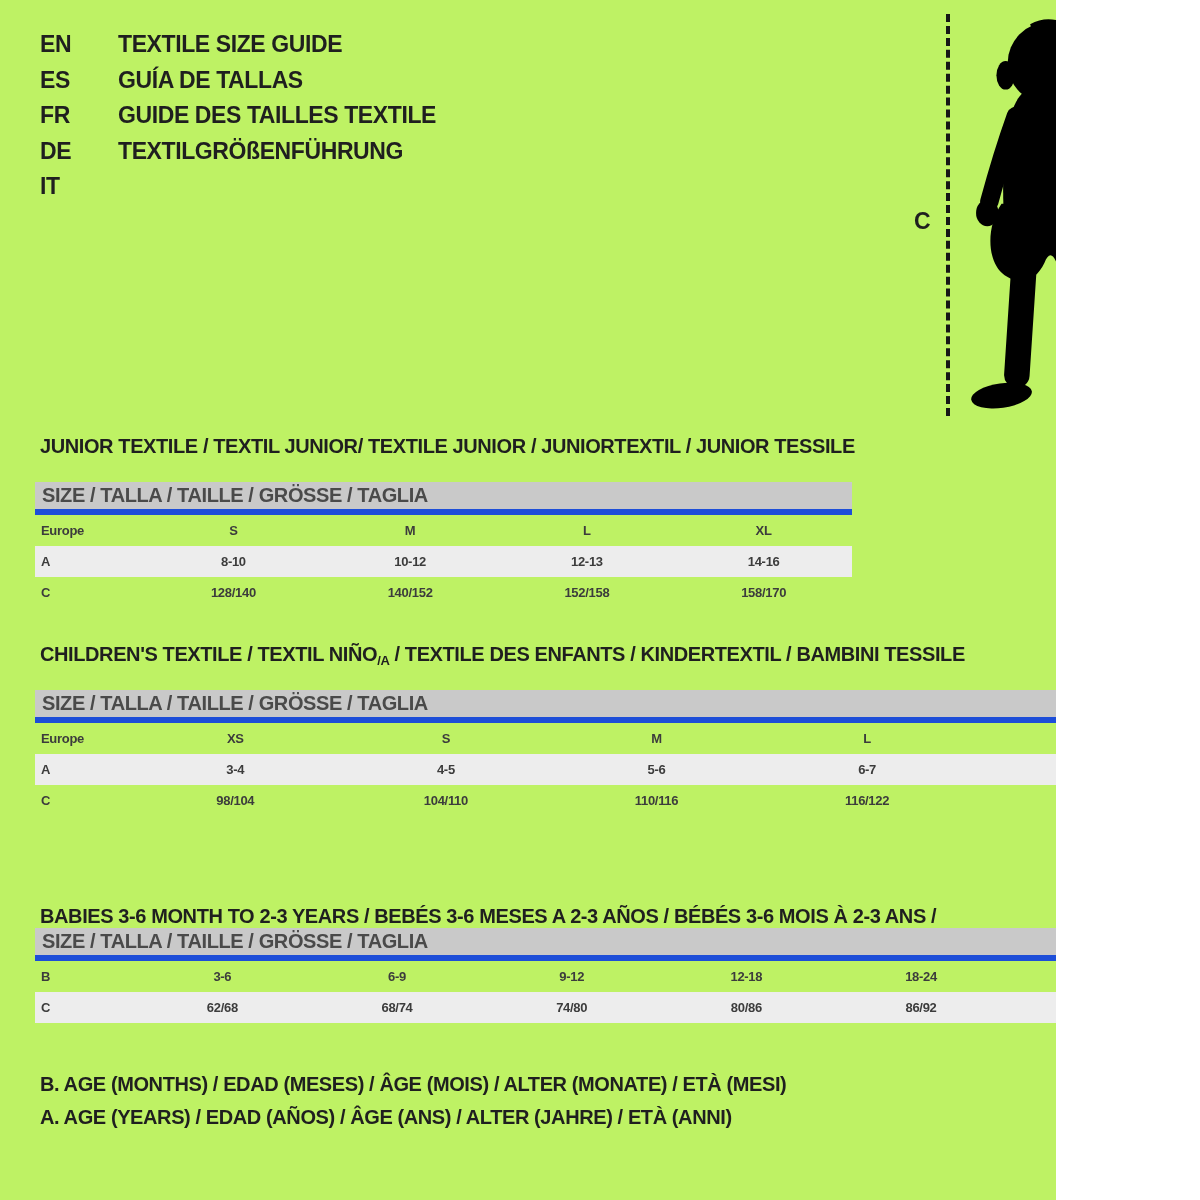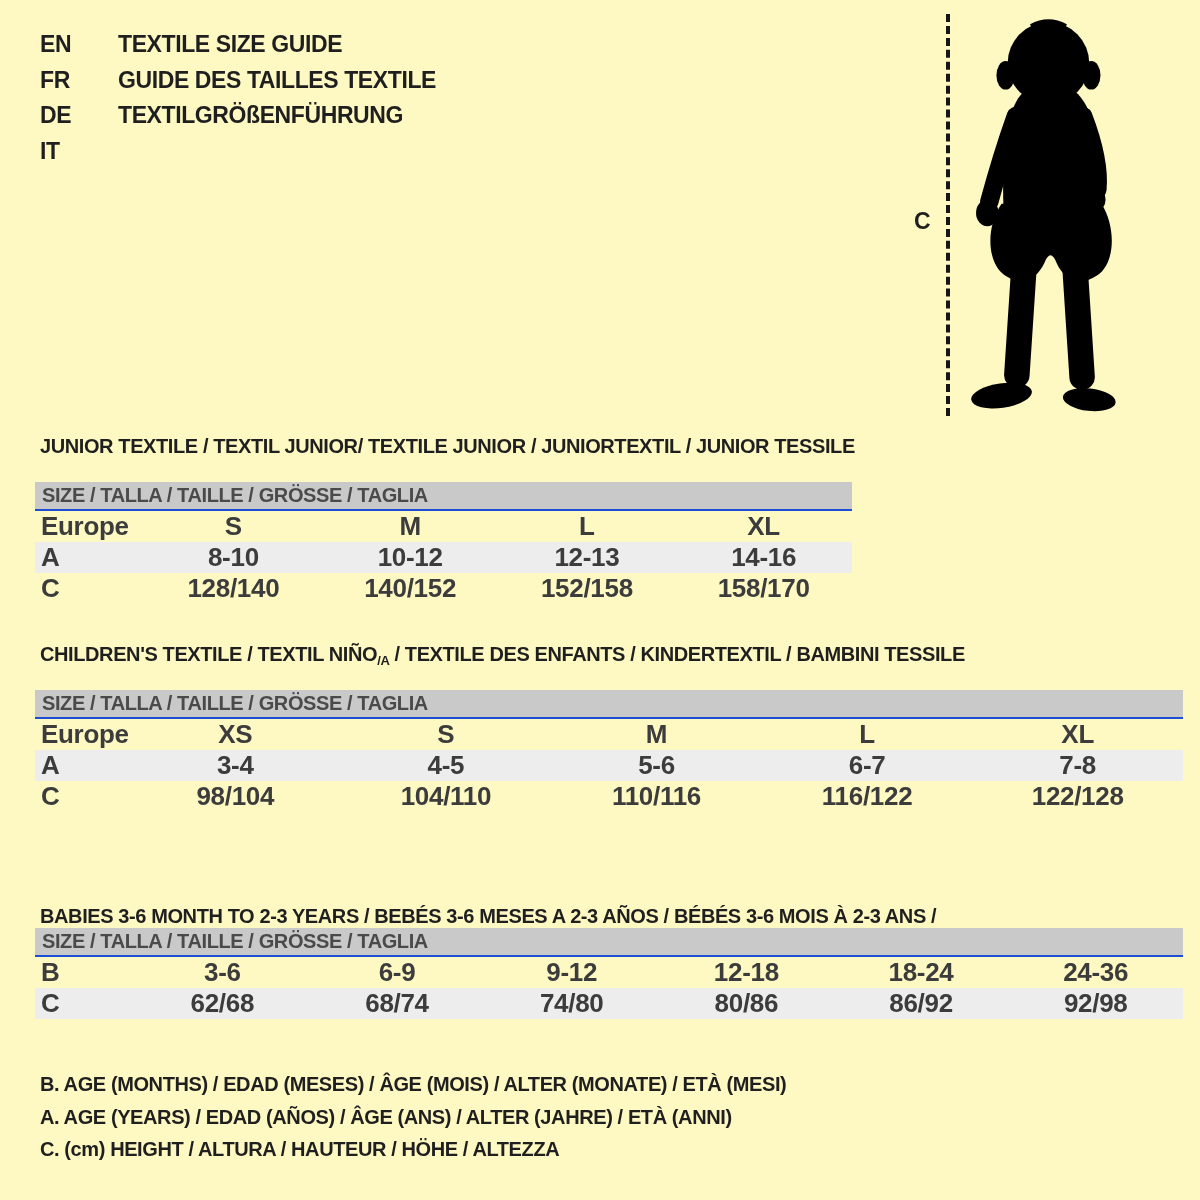--- a/index.html
+++ b/index.html
@@ -10,7 +10,7 @@
     color: #1f1f1f;
     -webkit-font-smoothing: antialiased;
   }
-  .canvas { position: relative; width: 1200px; height: 1200px; overflow: hidden; background: #fef9c3; }
+  .canvas { position: relative; width: 1056px; height: 1200px; overflow: hidden; background: #bef264; }
 
   
   .lang-list { position: absolute; left: 40px; top: 27px; }

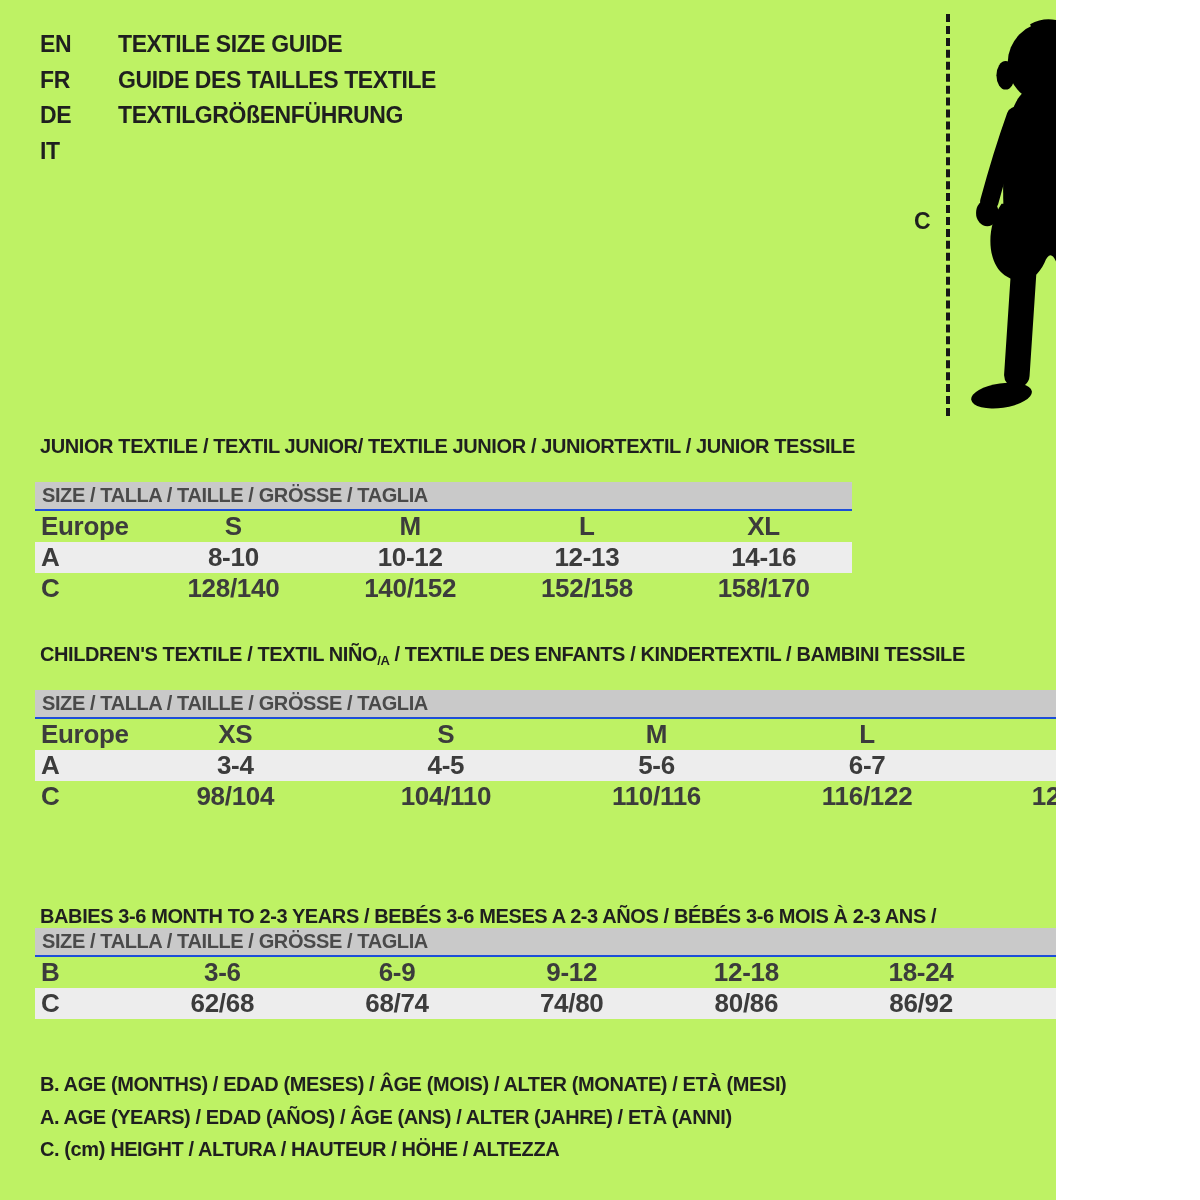--- a/index.html
+++ b/index.html
@@ -67,6 +67,10 @@
       <span class="lang-label">TEXTILE SIZE GUIDE</span>
     </div>
     <div class="lang-row">
+      <span class="lang-code">ES</span>
+      <span class="lang-label">GUÍA DE TALLAS</span>
+    </div>
+    <div class="lang-row">
       <span class="lang-code">FR</span>
       <span class="lang-label">GUIDE DES TAILLES TEXTILE</span>
     </div>

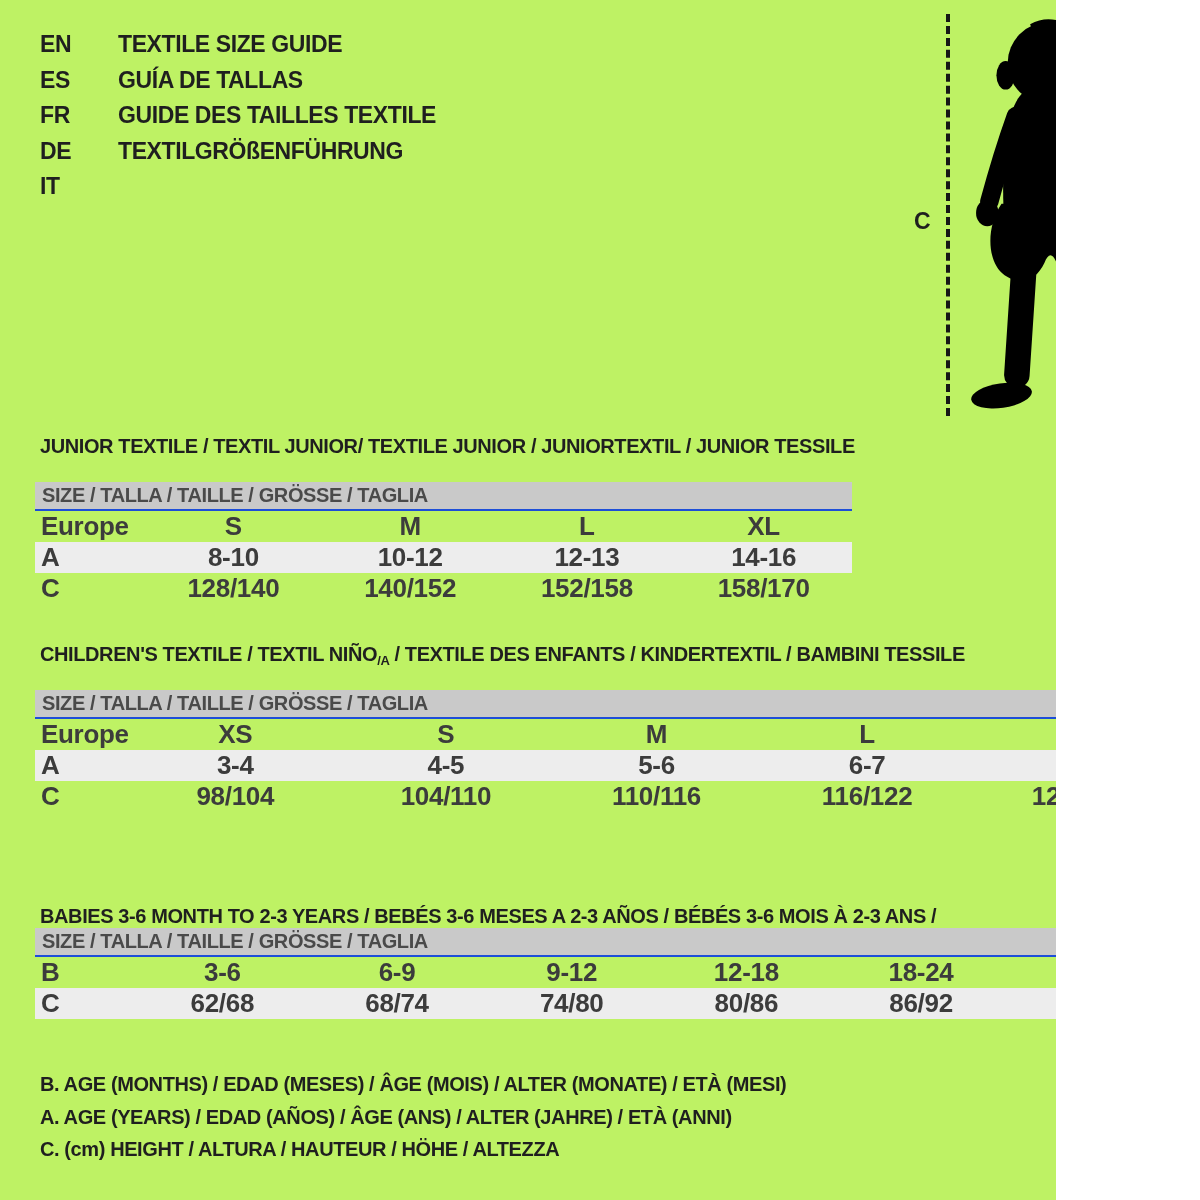--- a/index.html
+++ b/index.html
@@ -34,7 +34,7 @@
     background: #c9c9c9; color: #4a4a4a;
     font-size: 20px; letter-spacing: -0.4px;
     height: 27px; line-height: 27px; padding-left: 7px;
-    border-bottom: 2px solid #1d4ed8;
+    border-bottom: 6px solid #1d4ed8;
   }
   .trow { display: flex; align-items: center; height: 31px; font-size: 26px; letter-spacing: -0.3px; color: #3c3c3c; }
   .trow.shaded { background: #ededed; }

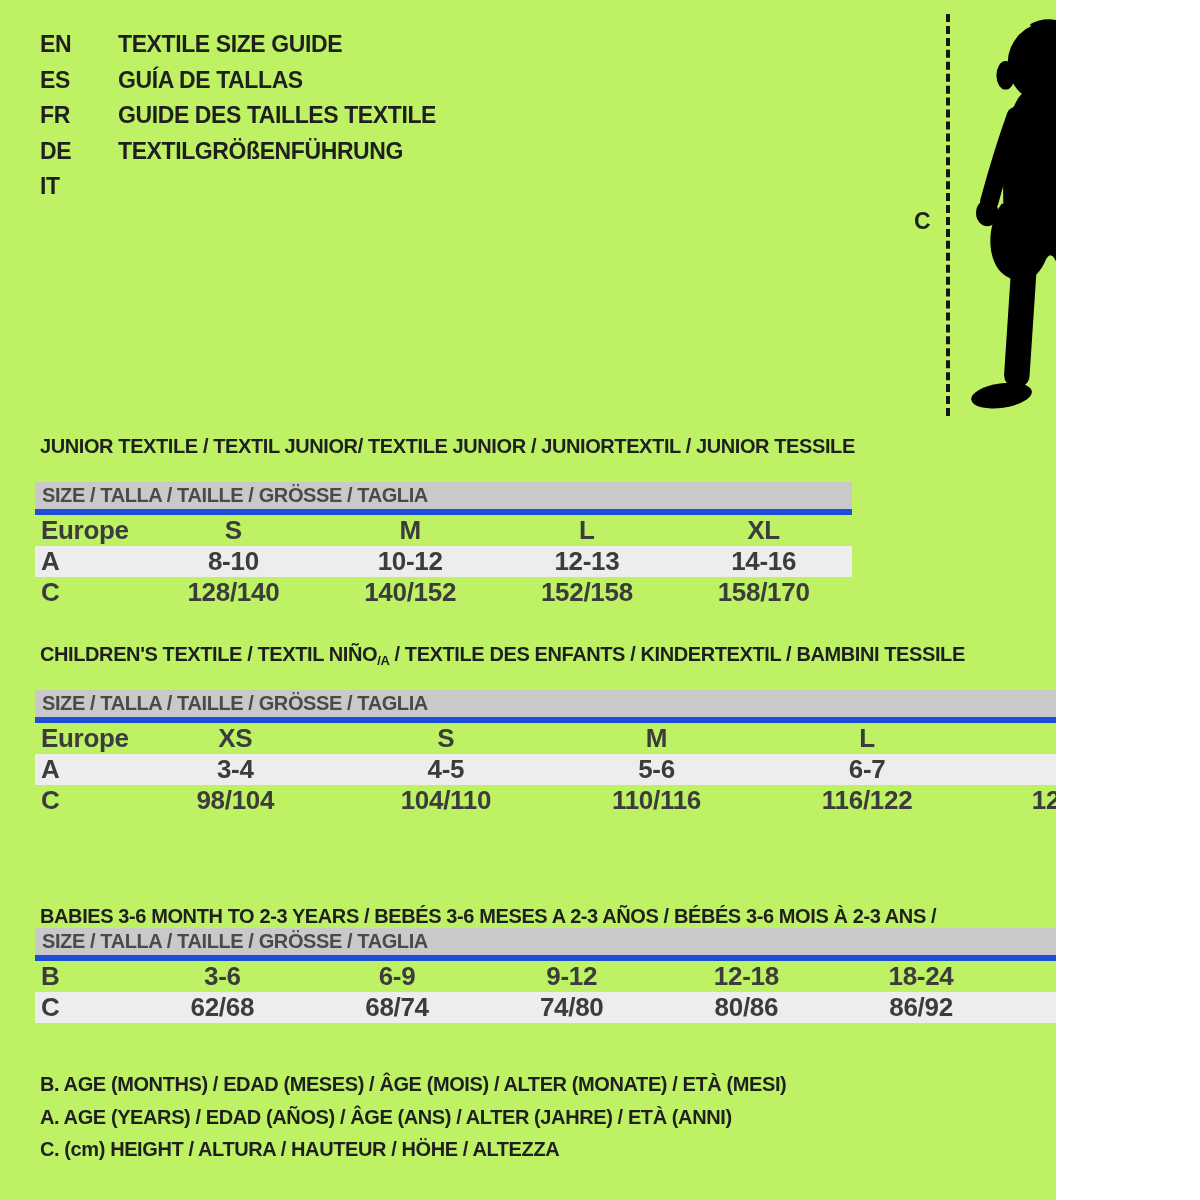--- a/index.html
+++ b/index.html
@@ -36,7 +36,7 @@
     height: 27px; line-height: 27px; padding-left: 7px;
     border-bottom: 6px solid #1d4ed8;
   }
-  .trow { display: flex; align-items: center; height: 31px; font-size: 26px; letter-spacing: -0.3px; color: #3c3c3c; }
+  .trow { display: flex; align-items: center; height: 31px; font-size: 13px; letter-spacing: -0.3px; color: #3c3c3c; }
   .trow.shaded { background: #ededed; }
   .tlabel { padding-left: 6px; }
   .tcell { text-align: center; }

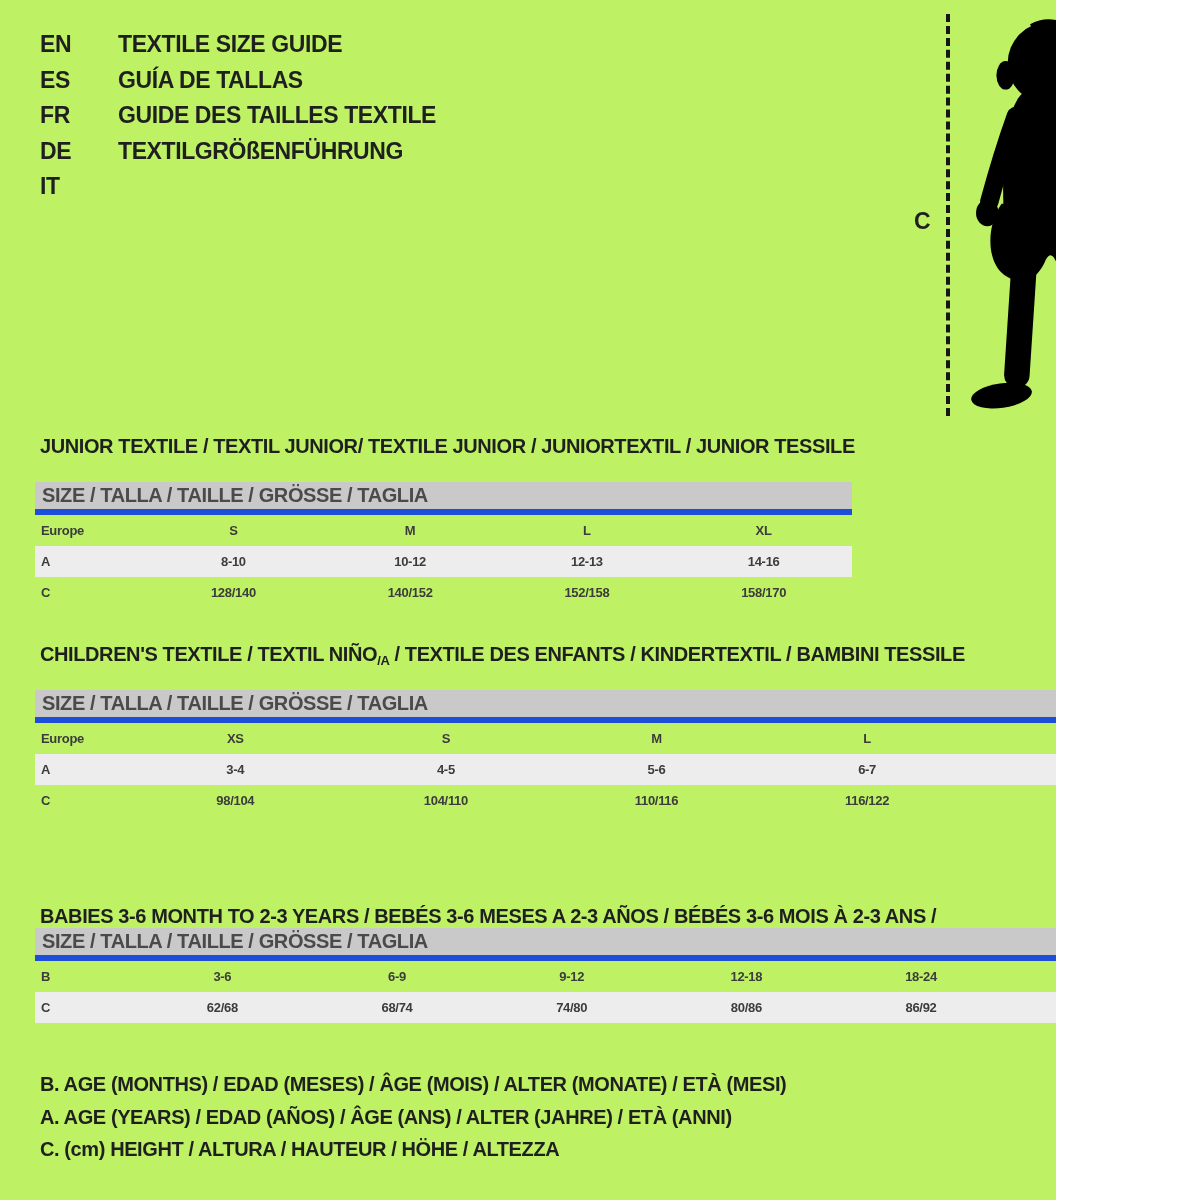--- a/index.html
+++ b/index.html
@@ -195,7 +195,6 @@
   <div class="legend">
     <div>B. AGE (MONTHS) / EDAD (MESES) / ÂGE (MOIS) / ALTER (MONATE) / ETÀ (MESI)</div>
     <div>A. AGE (YEARS) / EDAD (AÑOS) / ÂGE (ANS) / ALTER (JAHRE) / ETÀ (ANNI)</div>
-    <div>C. (cm) HEIGHT / ALTURA / HAUTEUR / HÖHE / ALTEZZA</div>
   </div>
 
 </div>

